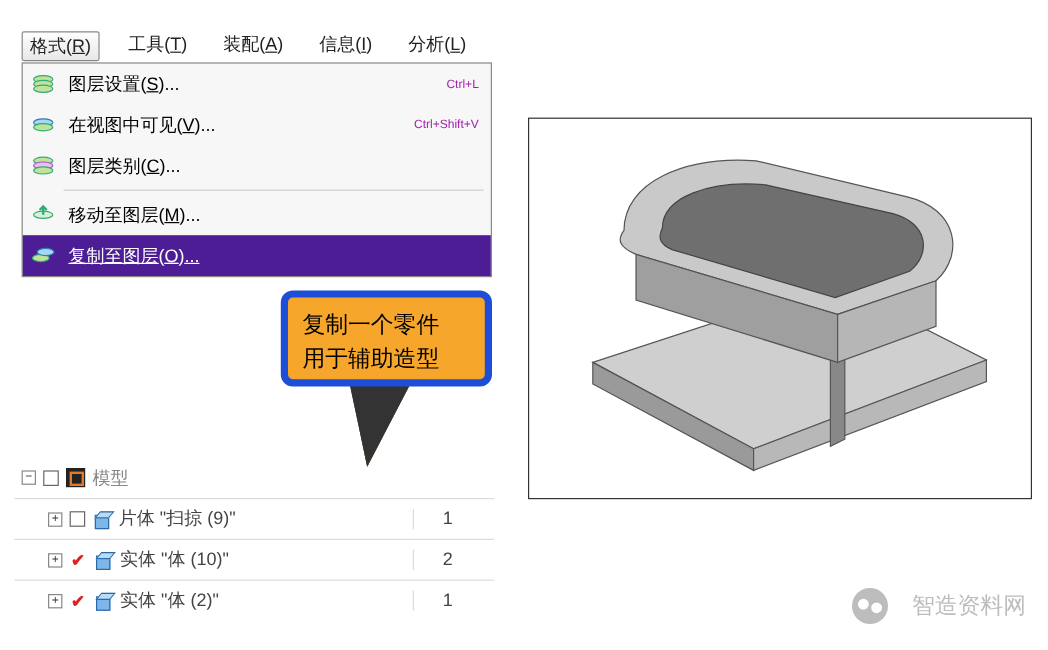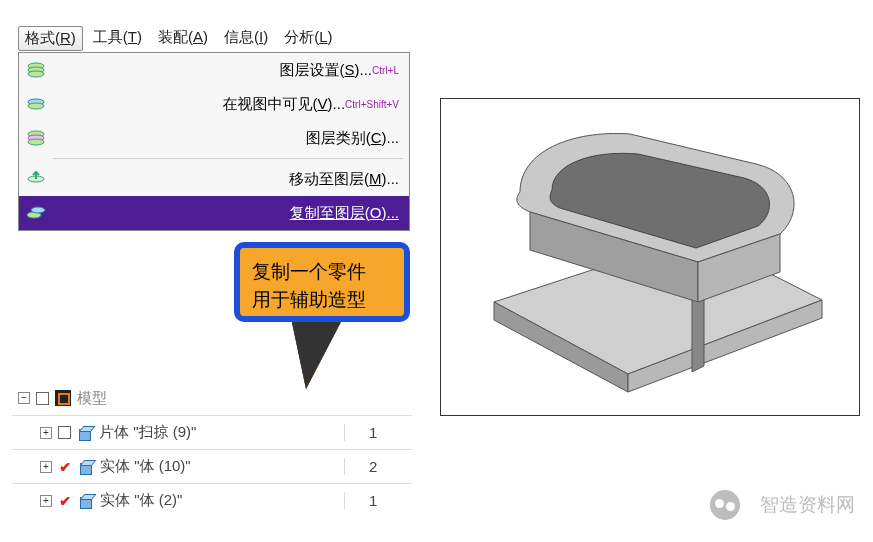--- a/index.html
+++ b/index.html
@@ -20,7 +20,7 @@
     position: absolute;
     top: 26px; left: 18px;
     display: flex;
-    gap: 4px;
+    gap: 18px;
   }
   .menubar-item {
     padding: 2px 6px;

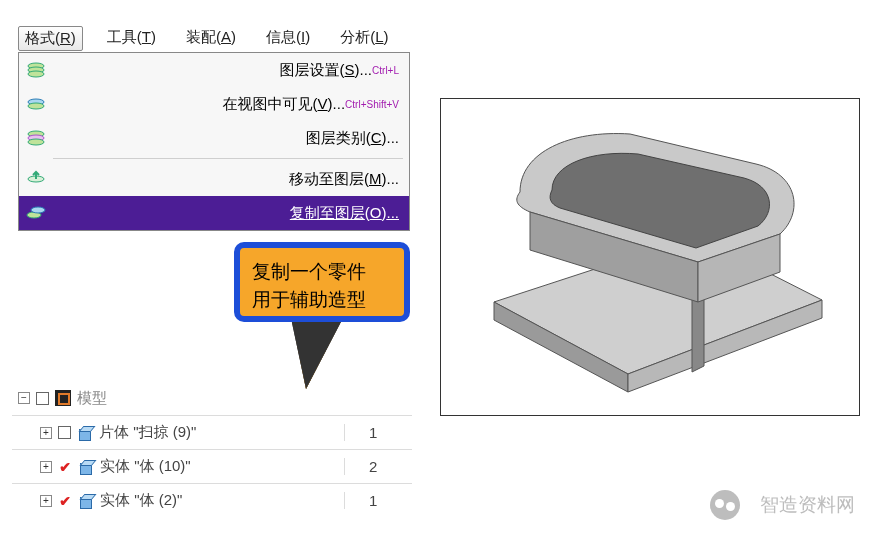--- a/index.html
+++ b/index.html
@@ -46,7 +46,6 @@
     align-items: center;
     height: 34px;
     padding-right: 10px;
-    text-align: right;
   }
   .menu-row .micon {
     width: 34px; height: 28px;

